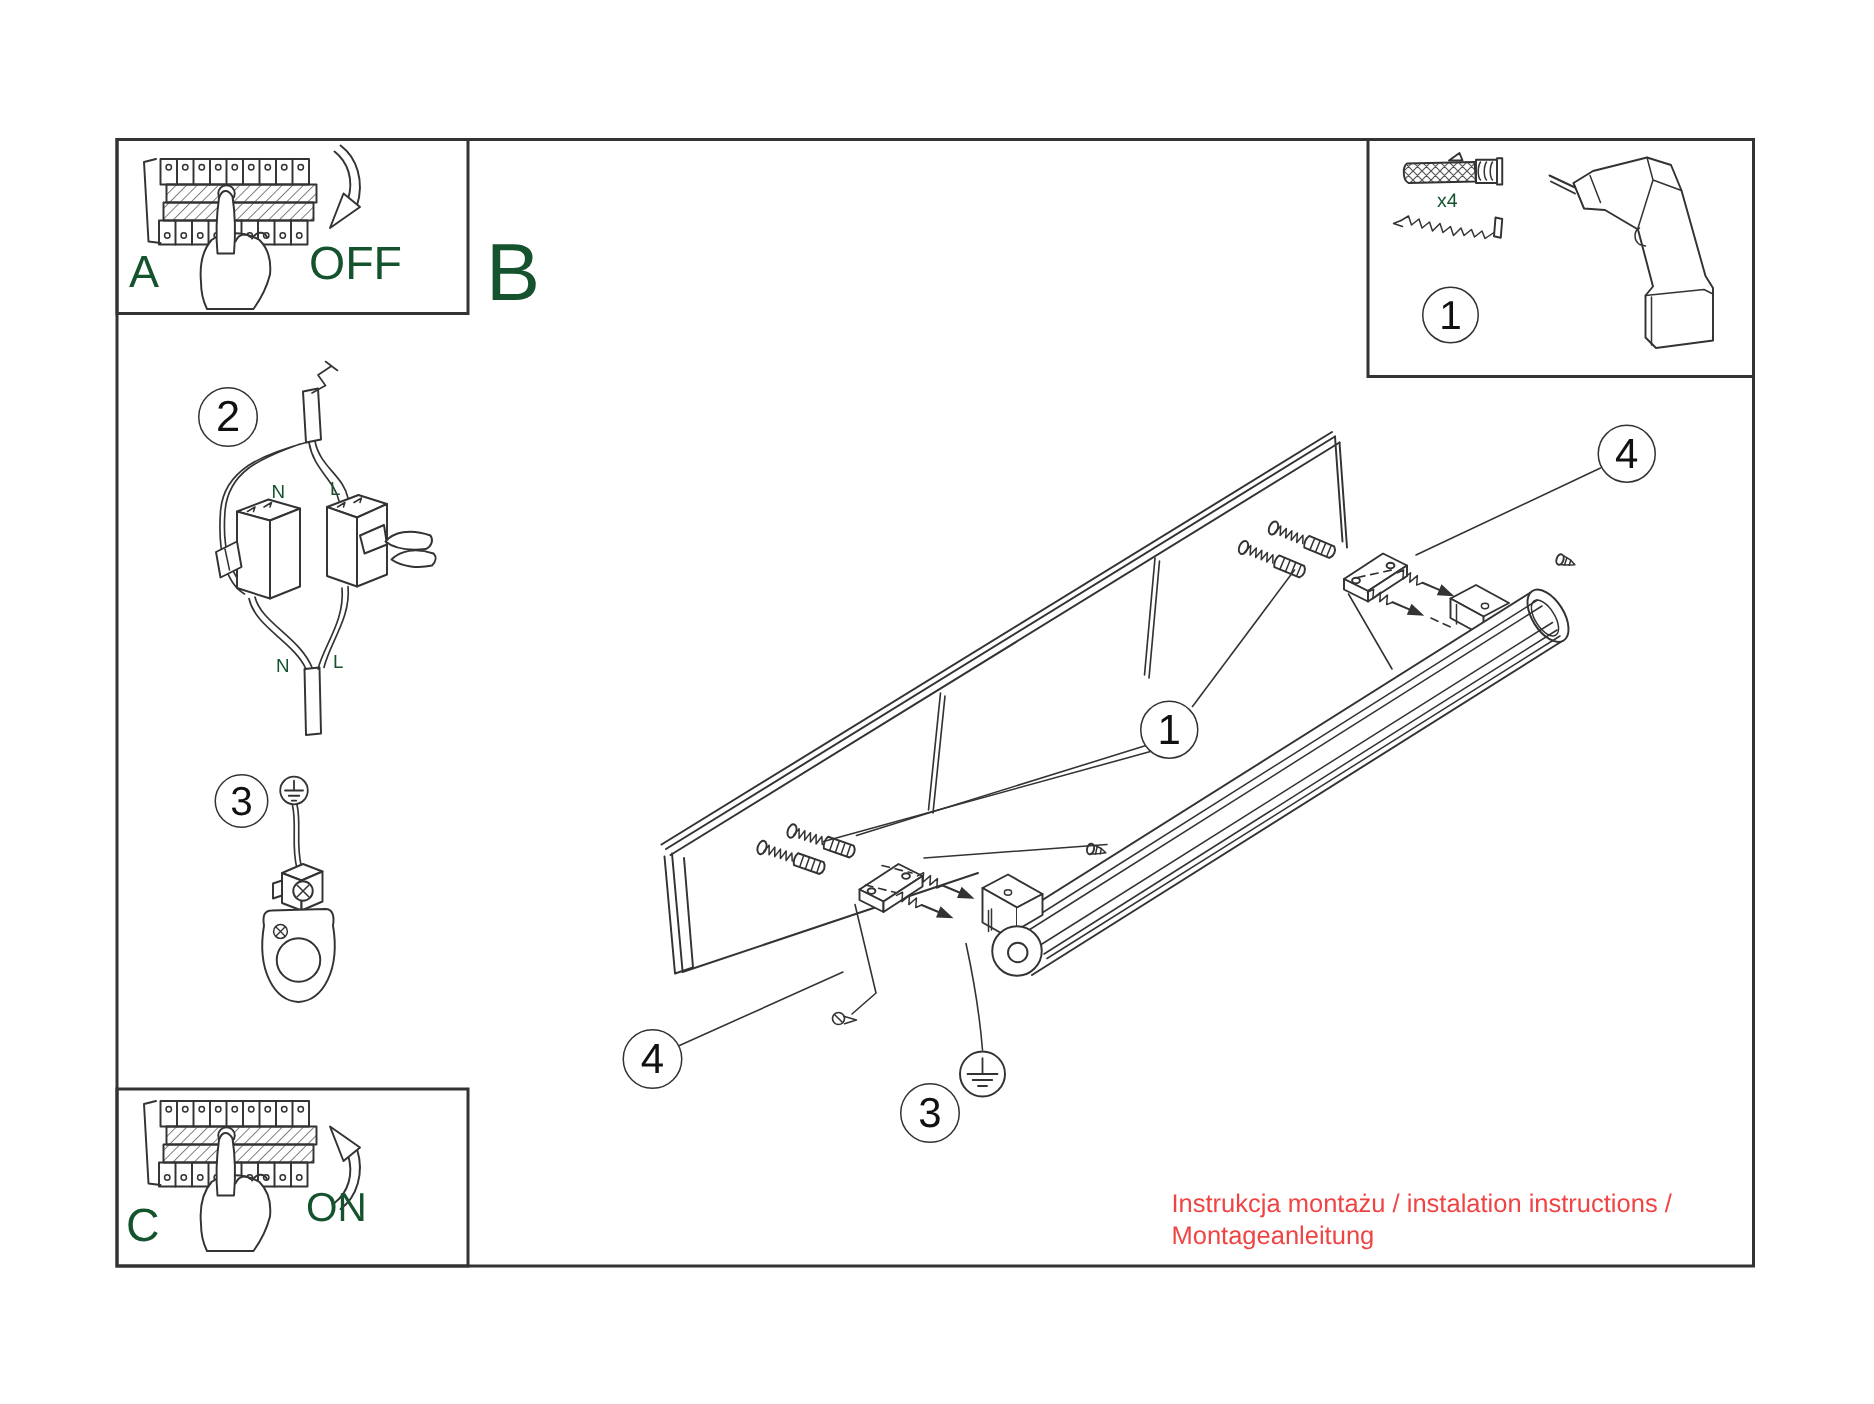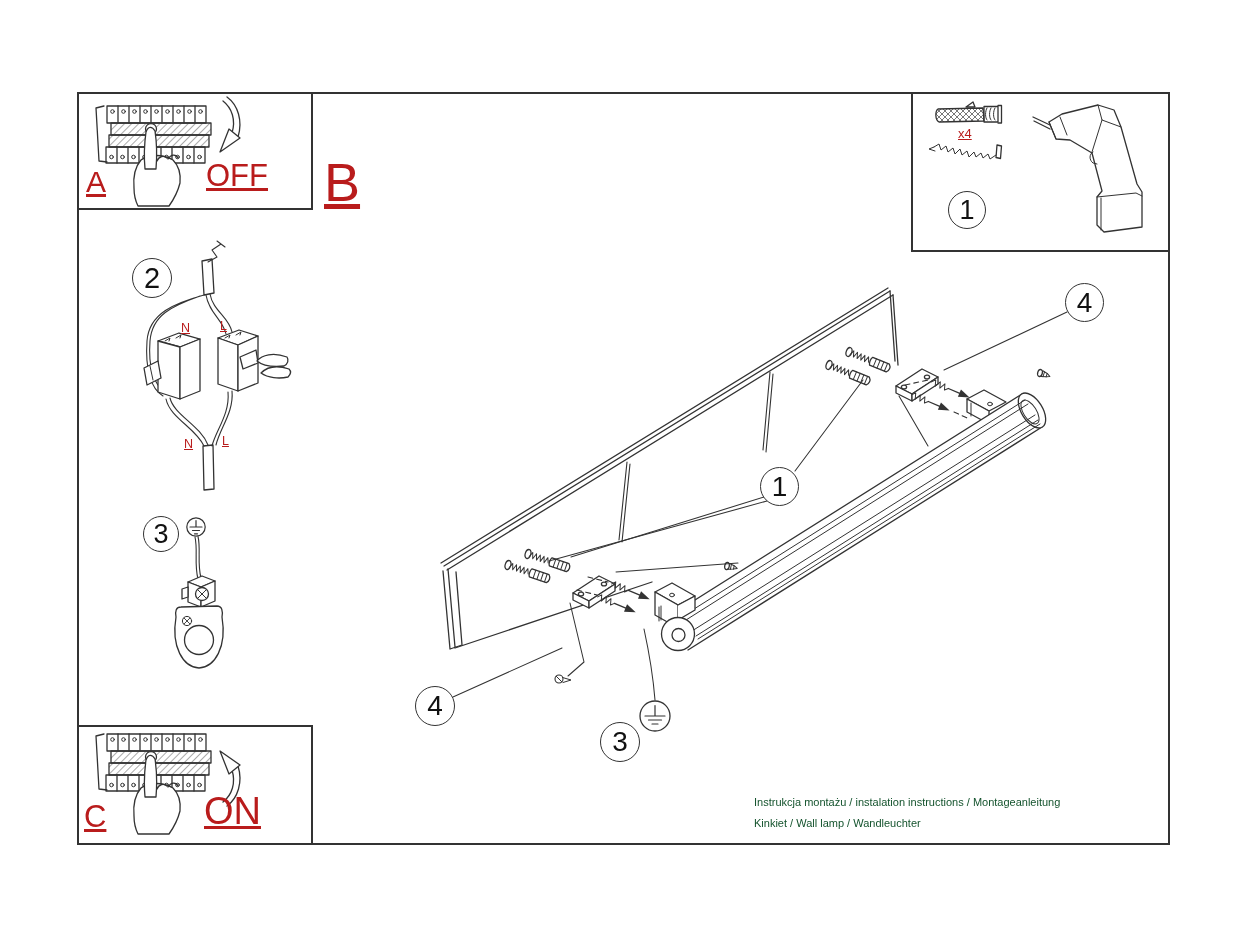--- a/index.html
+++ b/index.html
@@ -7,7 +7,7 @@
         font-family:"Liberation Sans","DejaVu Sans",sans-serif;color:#111;}
   .box{position:absolute;border:2px solid #333;background:transparent;}
   svg.art{position:absolute;left:0;top:0;width:1249px;height:936px;}
-  .lbl{position:absolute;color:#b91c1c;white-space:nowrap;line-height:1;text-decoration:underline;}
+  .lbl{position:absolute;color:#14532d;white-space:nowrap;line-height:1;}
   .callout{position:absolute;border:1.7px solid #333;border-radius:50%;background:#fff;
            display:flex;align-items:center;justify-content:center;
            font-size:28px;color:#111;box-sizing:border-box;}

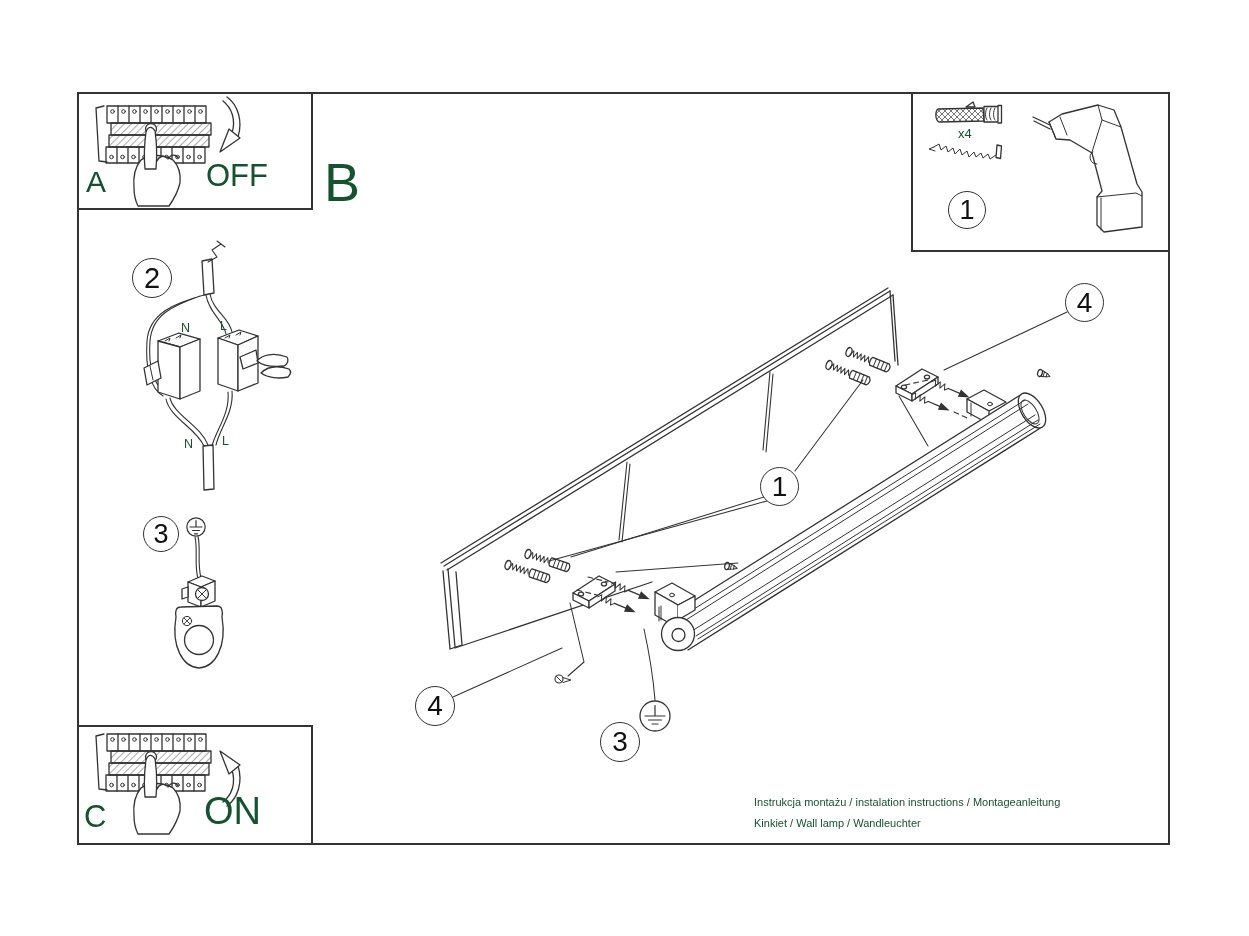--- a/index.html
+++ b/index.html
@@ -261,7 +261,7 @@
   <div class="lbl" style="left:84px;top:801px;font-size:31px;">C</div>
 
   <div class="lbl" style="left:206px;top:160px;font-size:31px;">OFF</div>
-  <div class="lbl" style="left:204px;top:792px;font-size:38px;">ON</div>
+  <div class="lbl" style="left:204px;top:792px;font-size:27px;">ON</div>
 
   <div class="lbl" style="left:958px;top:127px;font-size:13px;">x4</div>
 

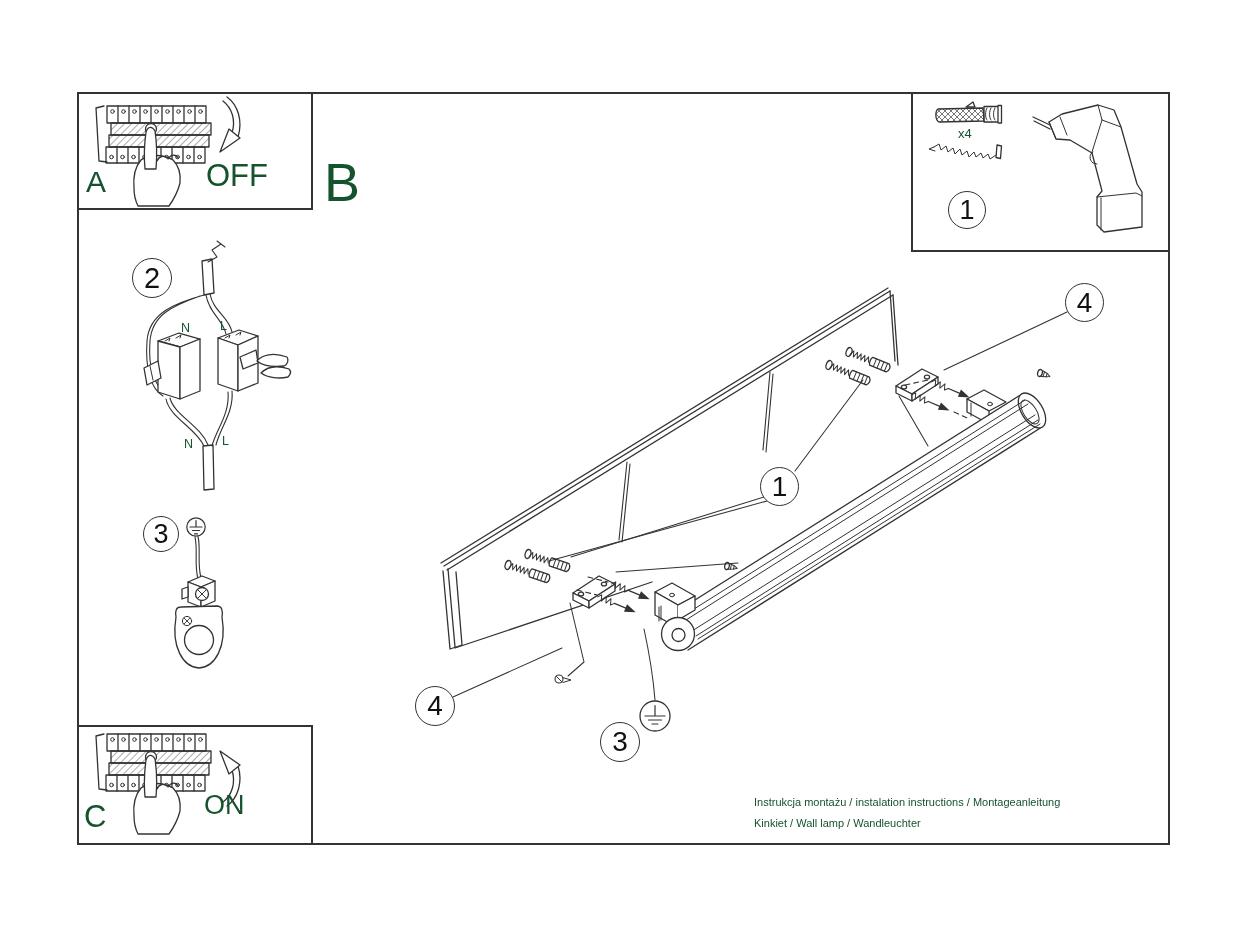--- a/index.html
+++ b/index.html
@@ -11,7 +11,7 @@
   .callout{position:absolute;border:1.7px solid #333;border-radius:50%;background:#fff;
            display:flex;align-items:center;justify-content:center;
            font-size:28px;color:#111;box-sizing:border-box;}
-  .footer{position:absolute;left:754px;top:792px;font-size:11px;line-height:21px;color:#14532d;}
+  .footer{position:absolute;left:781px;top:792px;font-size:17px;line-height:21px;color:#ef4444;}
 </style>
 </head>
 <body>

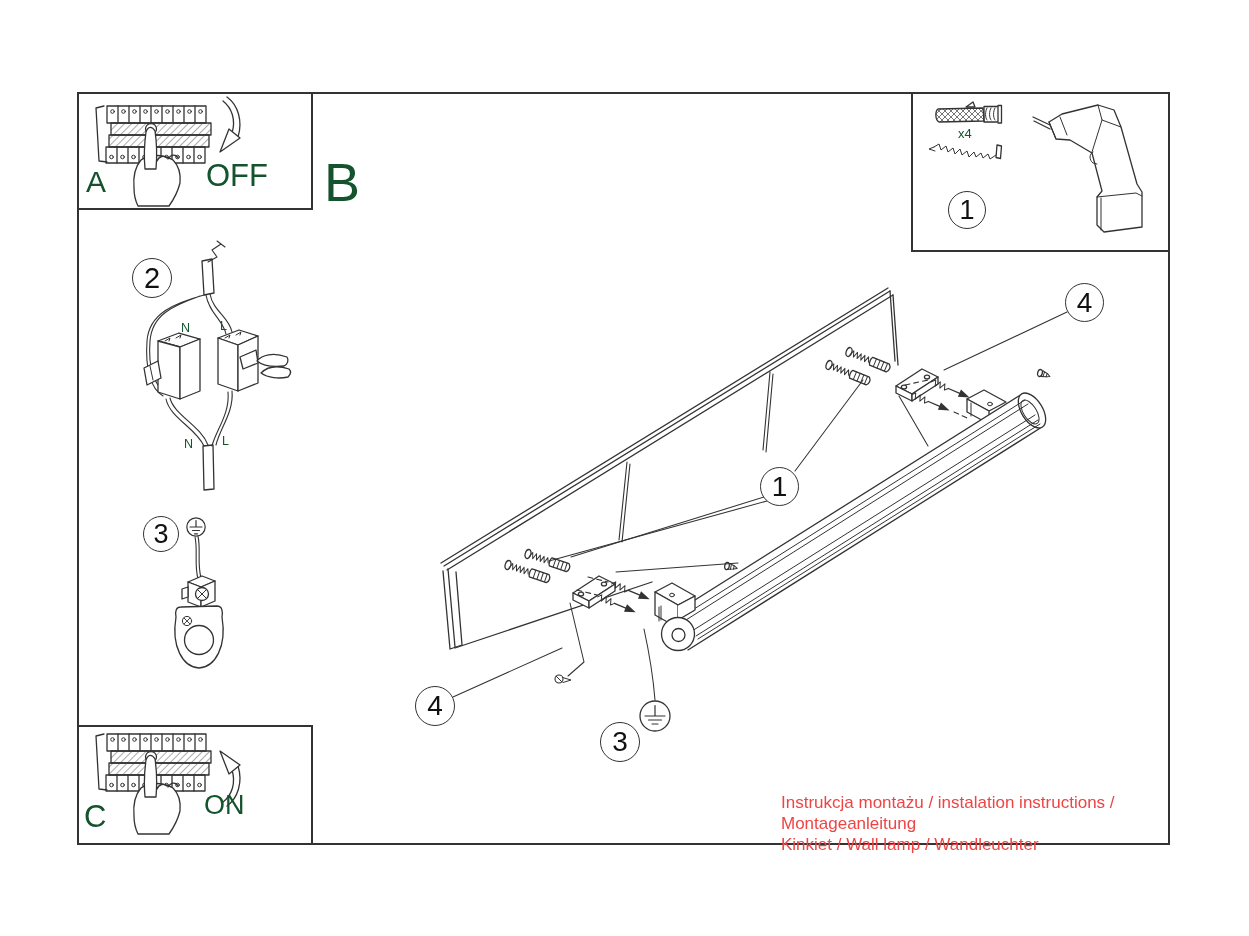--- a/index.html
+++ b/index.html
@@ -280,7 +280,6 @@
 
   <div class="footer">
     <div>Instrukcja montażu / instalation instructions / Montageanleitung</div>
-    <div>Kinkiet / Wall lamp / Wandleuchter</div>
   </div>
 
 </div>

